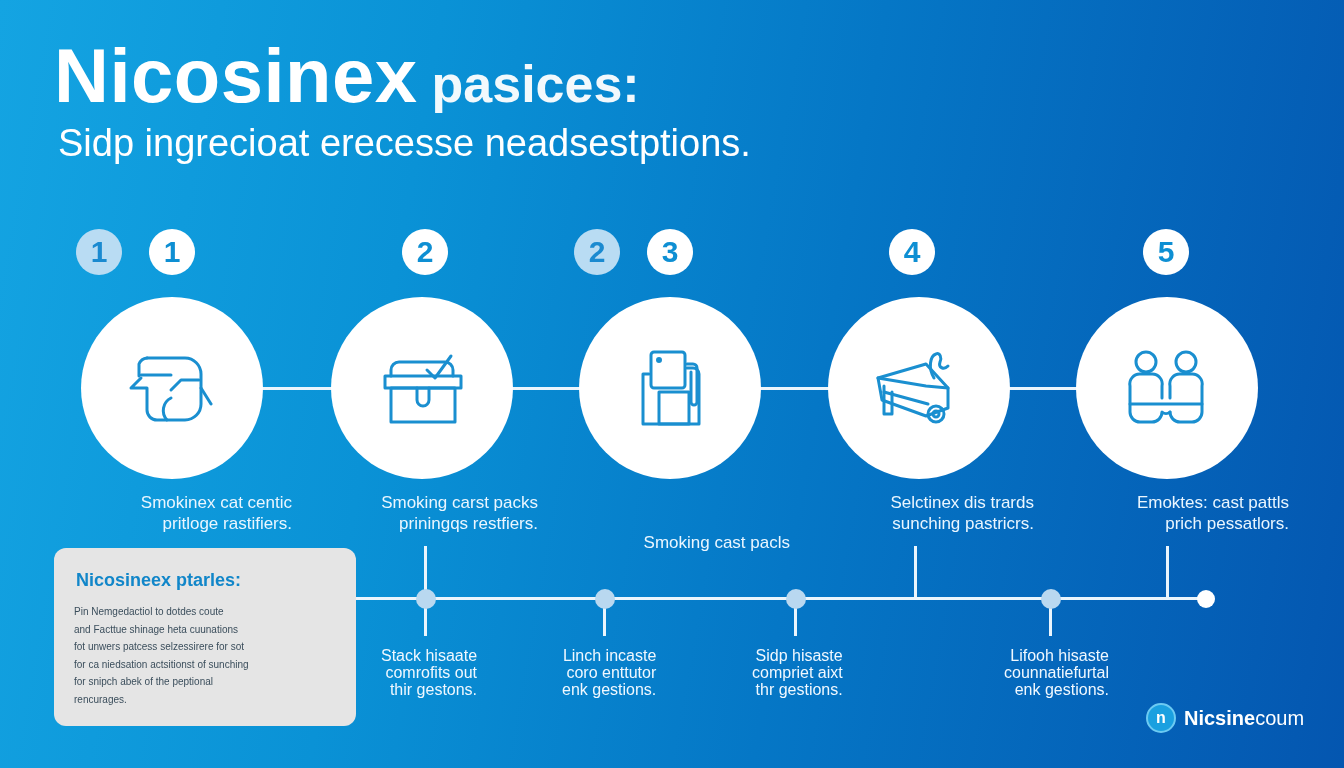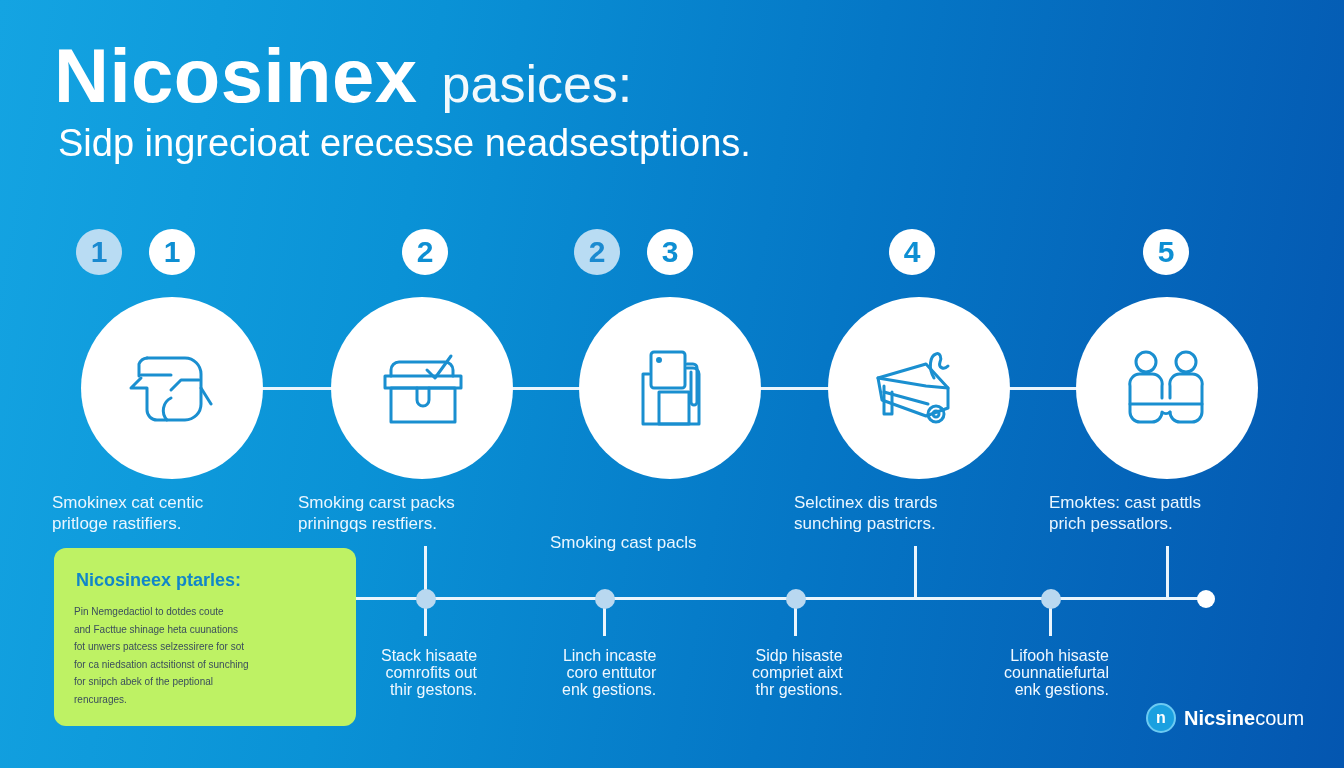--- a/index.html
+++ b/index.html
@@ -15,7 +15,7 @@
     font-size: 76px; line-height: 1; white-space: nowrap;
   }
   .title .bold { font-weight: 700; letter-spacing: 0.5px; }
-  .title .light { font-weight: 400; font-size: 52px; opacity: 0.95; margin-left: 24px; }
+  .title .light { font-weight: 700; font-size: 52px; opacity: 0.95; margin-left: 14px; }
   .subtitle {
     position: absolute; left: 58px; top: 122px;
     font-size: 38px; font-weight: 400; white-space: nowrap;

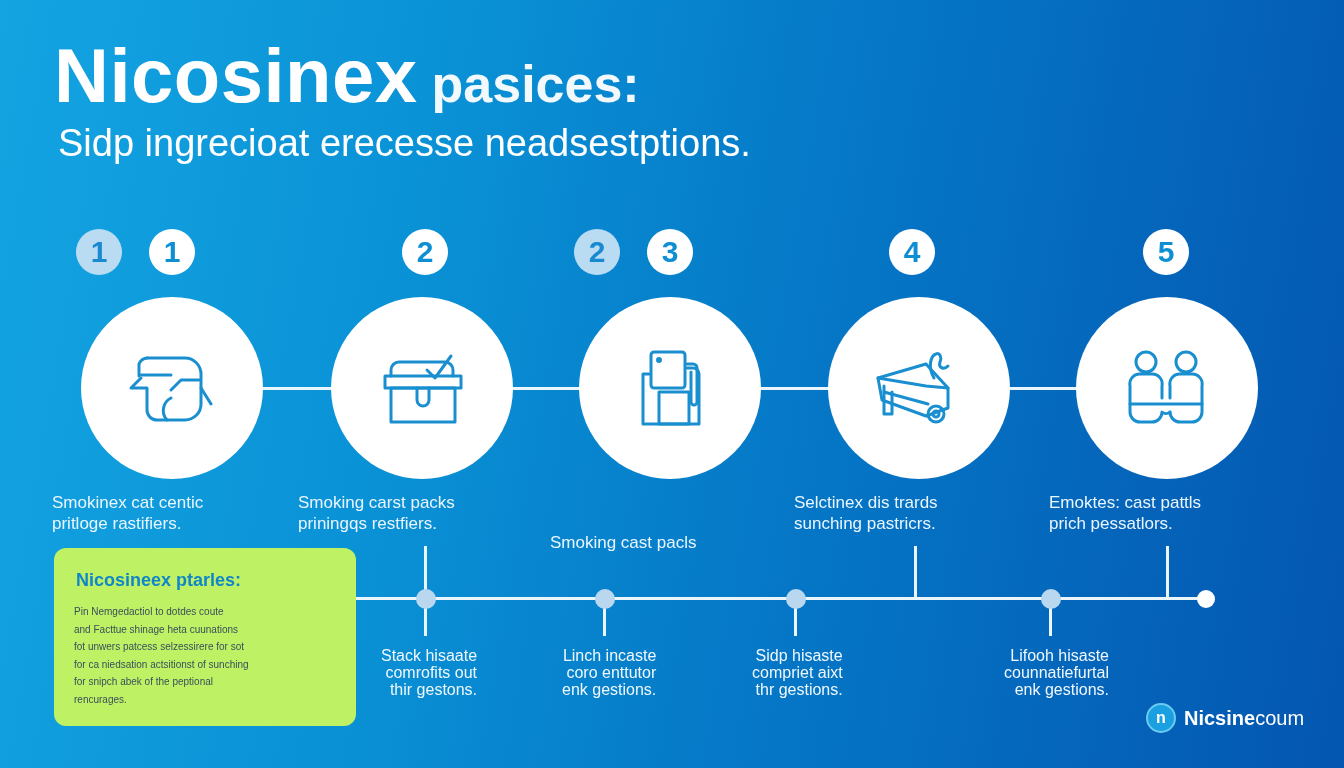--- a/index.html
+++ b/index.html
@@ -37,7 +37,7 @@
   }
   .circle svg { width: 110px; height: 80px; }
   .caption {
-    position: absolute; width: 240px; text-align: left;
+    position: absolute; width: 240px; text-align: right;
     font-size: 17px; line-height: 21px; color: #eaf6ff;
   }
   .caption .l2 { display: block; font-size: 17px; }

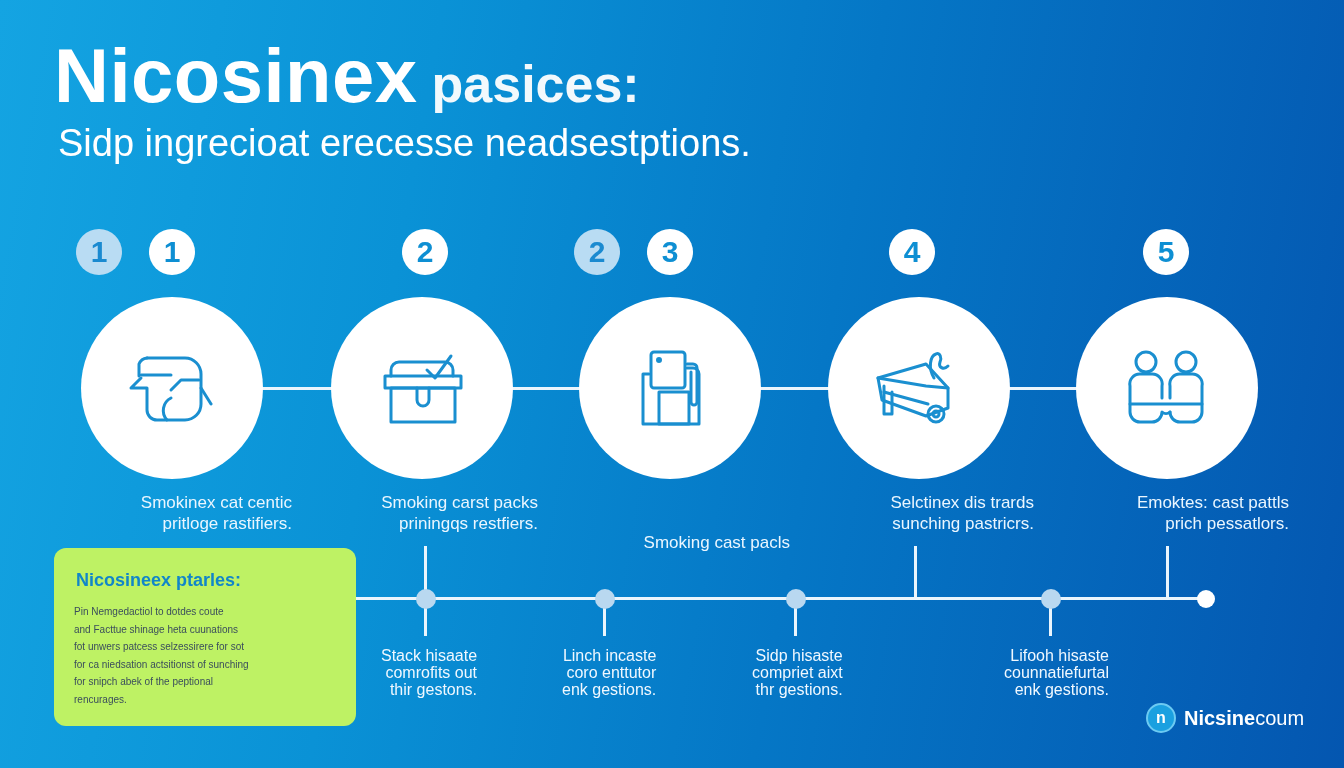--- a/index.html
+++ b/index.html
@@ -43,7 +43,7 @@
   .caption .l2 { display: block; font-size: 17px; }
   .info-card {
     position: absolute; left: 54px; top: 548px; width: 302px; height: 178px;
-    background: #bef264; border-radius: 12px; padding: 22px 20px 0 20px;
+    background: #e5e5e5; border-radius: 12px; padding: 22px 20px 0 20px;
     color: #2e4a5a;
   }
   .info-card h3 {

